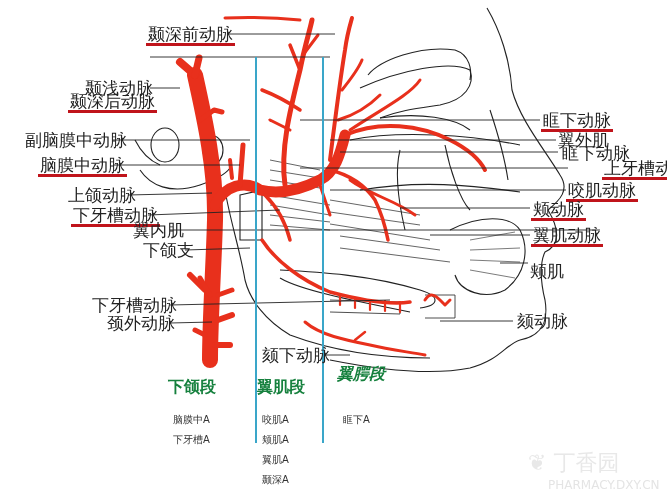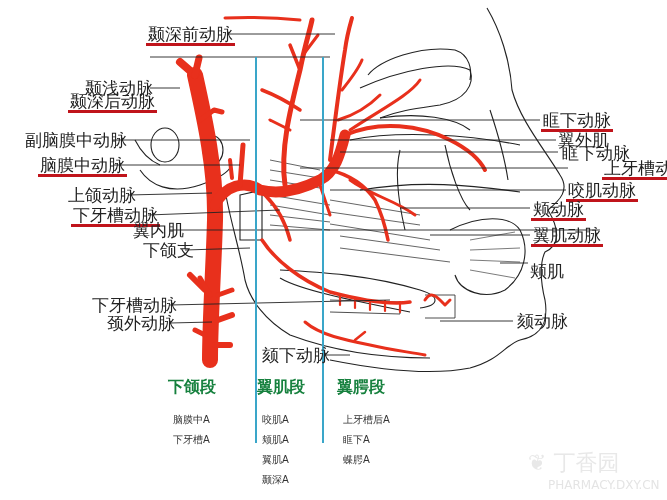--- a/index.html
+++ b/index.html
@@ -198,7 +198,7 @@
   <div>颞深A</div>
 </div>
 
-<div class="seg-title" style="left:337px;top:377px;">翼腭段</div>
+<div class="seg-title" style="left:337px;top:364px;font-style:italic;">翼腭段</div>
 <div class="seg-list" style="left:343px;top:410px;">
   <div>上牙槽后A</div>
   <div>眶下A</div>

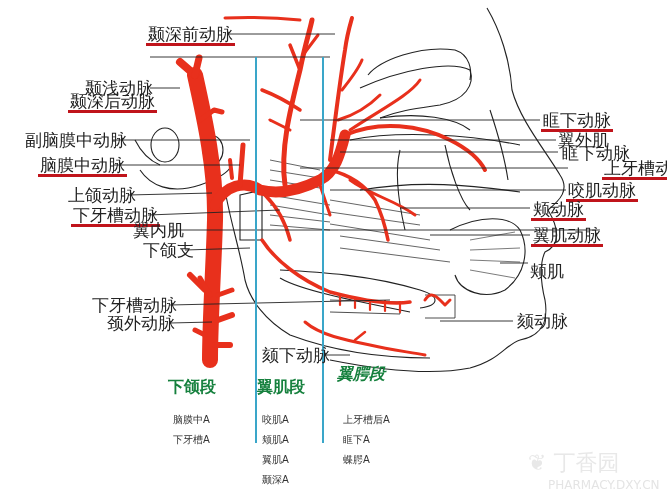--- a/index.html
+++ b/index.html
@@ -200,7 +200,6 @@
 
 <div class="seg-title" style="left:337px;top:364px;font-style:italic;">翼腭段</div>
 <div class="seg-list" style="left:343px;top:410px;">
-  <div>上牙槽后A</div>
   <div>眶下A</div>
   <div>蝶腭A</div>
 </div>

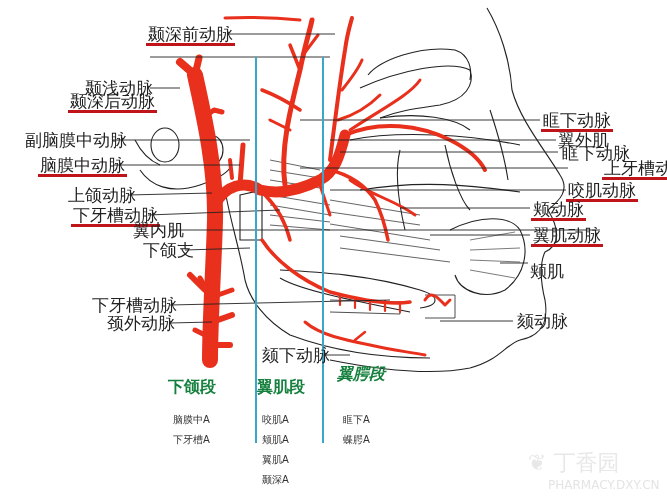--- a/index.html
+++ b/index.html
@@ -201,7 +201,6 @@
 <div class="seg-title" style="left:337px;top:364px;font-style:italic;">翼腭段</div>
 <div class="seg-list" style="left:343px;top:410px;">
   <div>眶下A</div>
-  <div>蝶腭A</div>
 </div>
 
 <div class="watermark">

